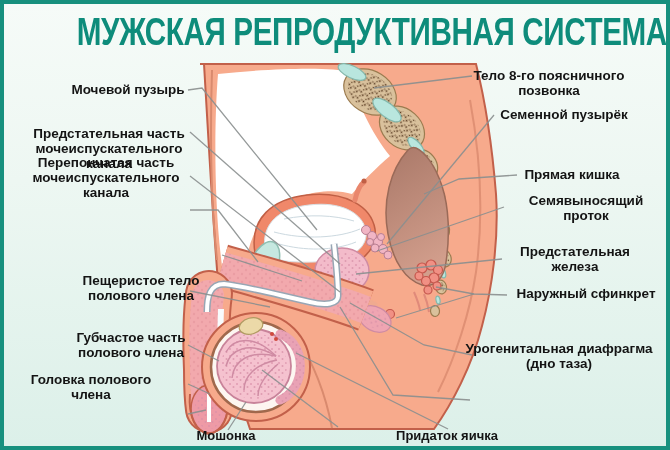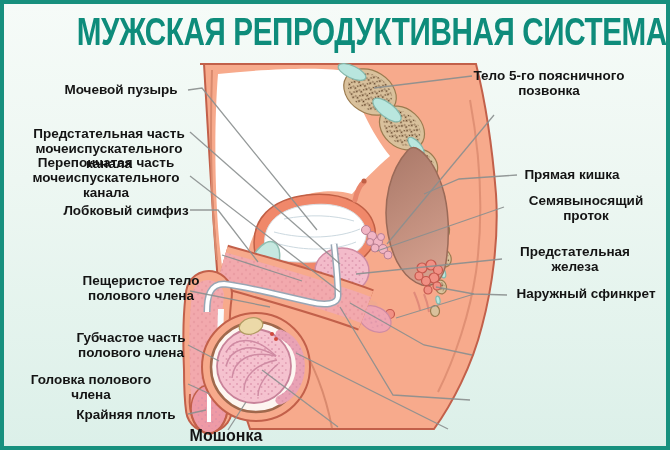--- a/index.html
+++ b/index.html
@@ -237,7 +237,7 @@
 члена</div>
   <div class="lbl" style="left:12px;top:403px;width:220px">Крайняя плоть</div>
 
-  <div class="lbl" style="left:440px;top:64px;width:210px">Тело 5-го поясничного
+  <div class="lbl" style="left:440px;top:64px;width:210px">Тело 8-го поясничного
 позвонка</div>
   <div class="lbl" style="left:463px;top:163px;width:210px">Прямая кишка</div>
   <div class="lbl" style="left:477px;top:189px;width:210px">Семявыносящий

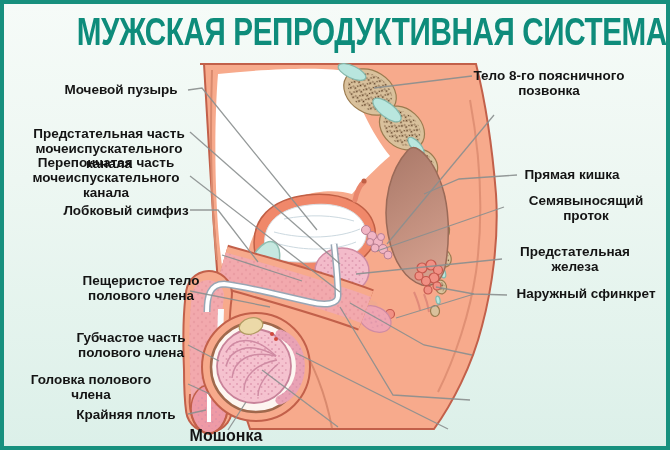--- a/index.html
+++ b/index.html
@@ -221,7 +221,7 @@
     </g>
   </svg>
 
-  <div class="lbl" style="left:7px;top:78px;width:220px">Мочевой пузырь</div>
+  <div class="lbl" style="left:14px;top:78px;width:220px">Мочевой пузырь</div>
   <div class="lbl" style="left:-5px;top:122px;width:220px">Предстательная часть
 мочеиспускательного
 канала</div>

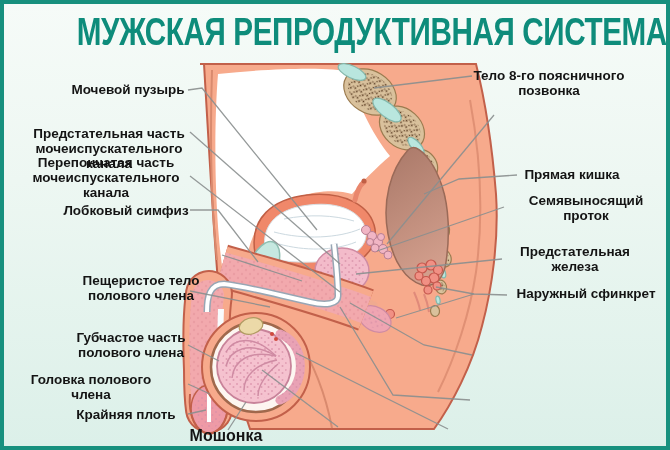--- a/index.html
+++ b/index.html
@@ -239,6 +239,7 @@
 
   <div class="lbl" style="left:440px;top:64px;width:210px">Тело 8-го поясничного
 позвонка</div>
+  <div class="lbl" style="left:455px;top:103px;width:210px">Семенной пузырёк</div>
   <div class="lbl" style="left:463px;top:163px;width:210px">Прямая кишка</div>
   <div class="lbl" style="left:477px;top:189px;width:210px">Семявыносящий
 проток</div>

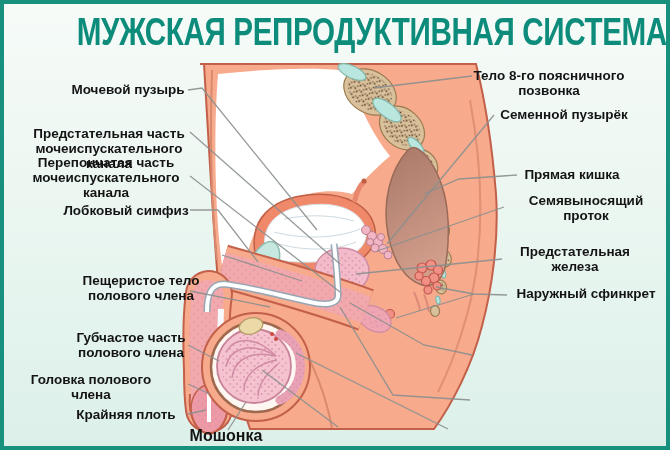--- a/index.html
+++ b/index.html
@@ -228,7 +228,6 @@
   <div class="lbl" style="left:-8px;top:151px;width:220px">Перепончатая часть
 мочеиспускательного
 канала</div>
-  <div class="lbl" style="left:12px;top:199px;width:220px">Лобковый симфиз</div>
   <div class="lbl" style="left:27px;top:269px;width:220px">Пещеристое тело
 полового члена</div>
   <div class="lbl" style="left:17px;top:326px;width:220px">Губчастое часть

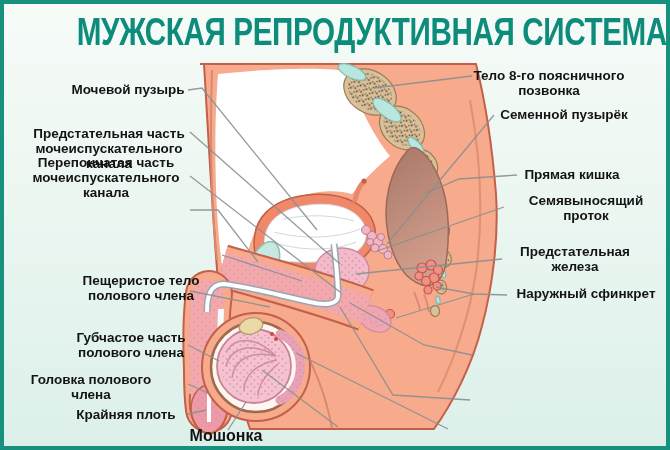--- a/index.html
+++ b/index.html
@@ -245,6 +245,8 @@
   <div class="lbl" style="left:466px;top:240px;width:210px">Предстательная
 железа</div>
   <div class="lbl" style="left:477px;top:282px;width:210px">Наружный сфинкрет</div>
+  <div class="lbl" style="left:450px;top:337px;width:210px">Урогенитальная диафрагма
+(дно таза)</div>
 
   <div class="lbl bottom-lbl" style="left:152px;top:424px;width:140px">Мошонка</div>
 

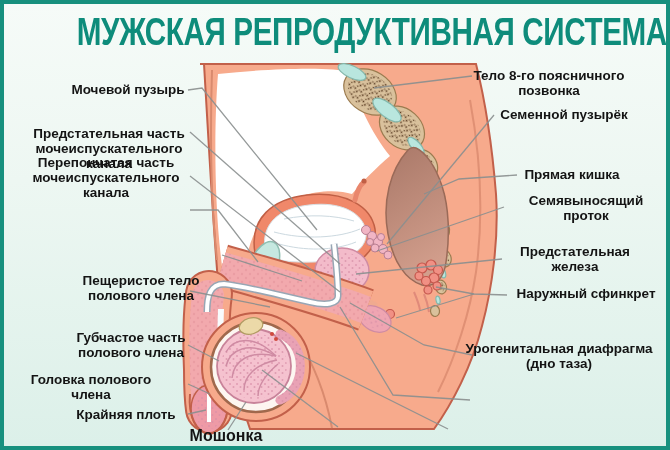--- a/index.html
+++ b/index.html
@@ -234,7 +234,6 @@
 полового члена</div>
   <div class="lbl" style="left:-23px;top:368px;width:220px">Головка полового
 члена</div>
-  <div class="lbl" style="left:12px;top:403px;width:220px">Крайняя плоть</div>
 
   <div class="lbl" style="left:440px;top:64px;width:210px">Тело 8-го поясничного
 позвонка</div>

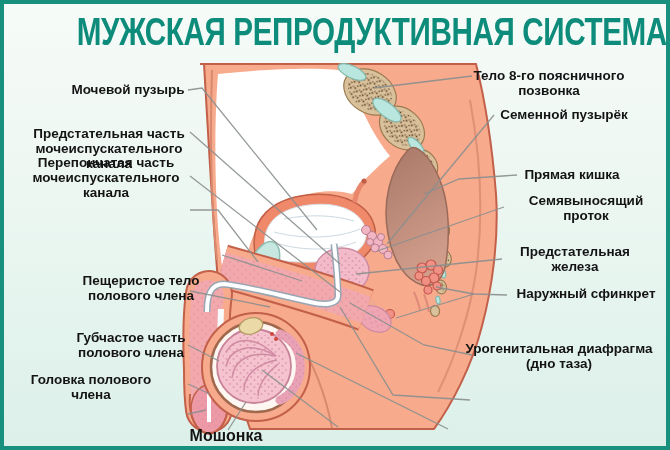--- a/index.html
+++ b/index.html
@@ -19,7 +19,7 @@
     position:absolute;font-weight:700;font-size:13.5px;line-height:15px;
     color:#141414;text-align:center;white-space:pre-line;
   }
-  .bottom-lbl{font-size:16px;}
+  .bottom-lbl{font-size:13px;}
 </style>
 </head>
 <body>

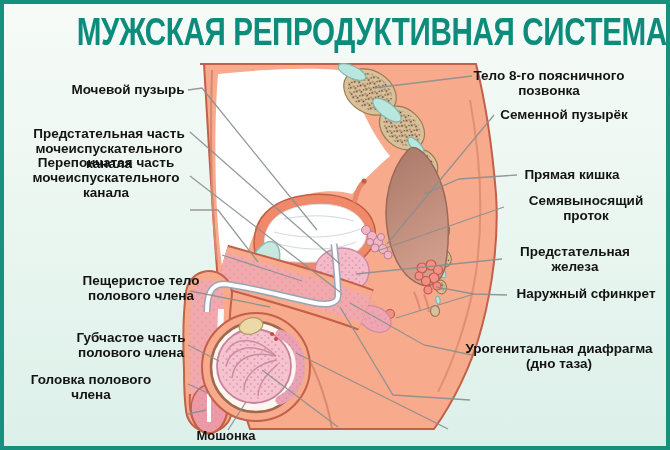--- a/index.html
+++ b/index.html
@@ -248,6 +248,7 @@
 (дно таза)</div>
 
   <div class="lbl bottom-lbl" style="left:152px;top:424px;width:140px">Мошонка</div>
+  <div class="lbl bottom-lbl" style="left:363px;top:424px;width:160px">Придаток яичка</div>
 
 </div>
 

